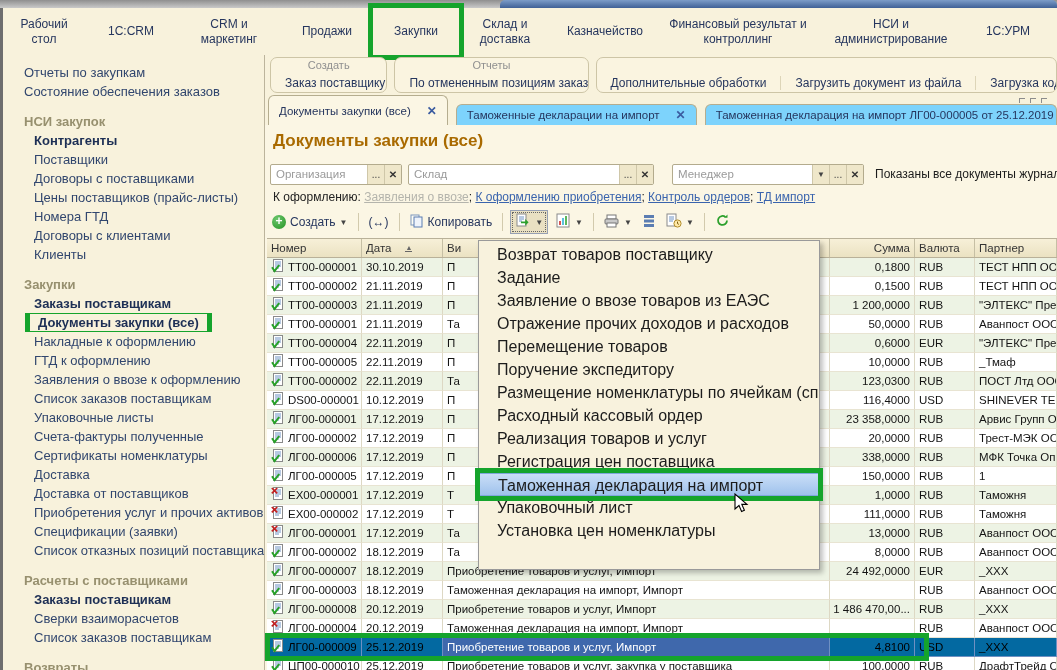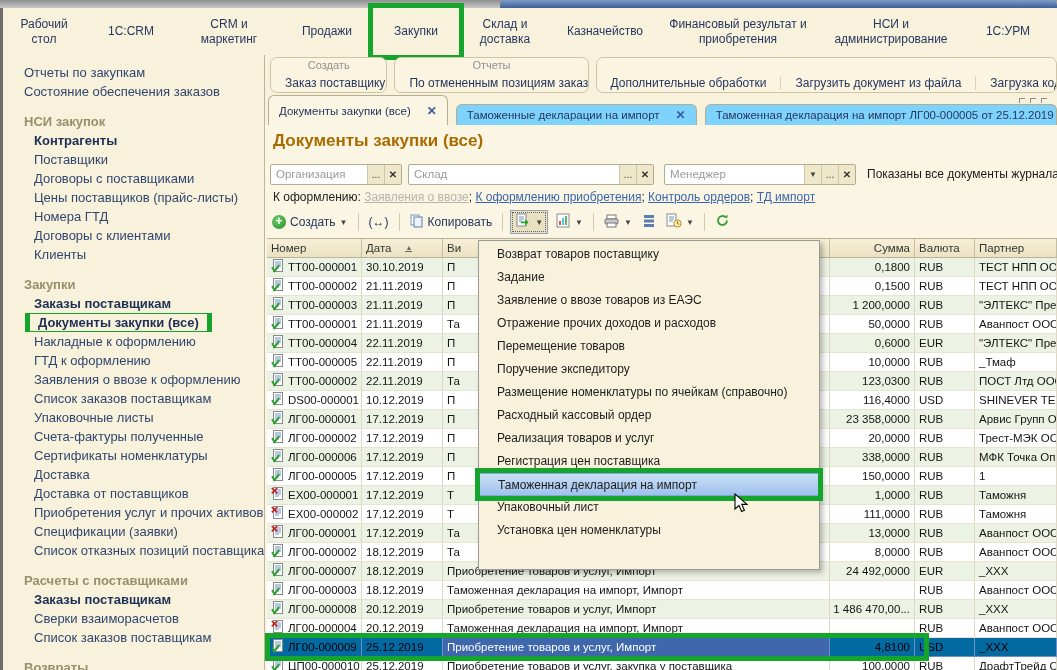--- a/index.html
+++ b/index.html
@@ -125,7 +125,7 @@
     <div class="top-tab ann">Закупки</div>
     <div class="top-tab">Склад и доставка</div>
     <div class="top-tab">Казначейство</div>
-    <div class="top-tab">Финансовый результат и приобретения</div>
+    <div class="top-tab">Финансовый результат и контроллинг</div>
     <div class="top-tab">НСИ и администрирование</div>
     <div class="top-tab">1С:УРМ</div>
   </div>

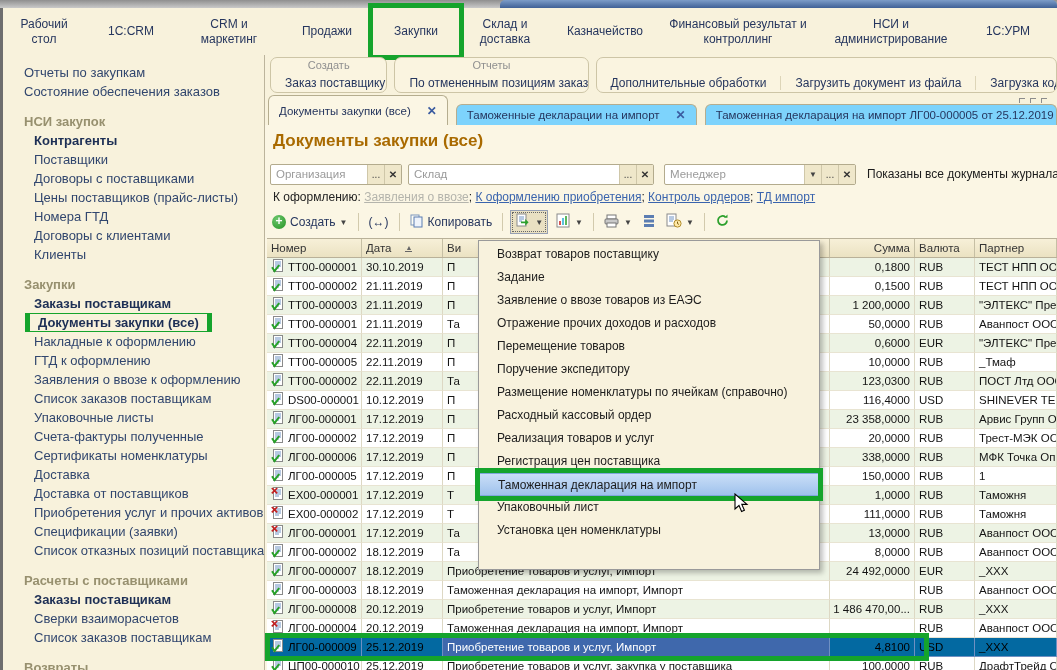--- a/index.html
+++ b/index.html
@@ -63,7 +63,7 @@
   .fbtn.drop { background:#efe7ca; font-size:8px; }
   .fbtn.x { font-weight:bold; color:#333; }
   .f-org { width:132px; margin-right:6px; }
-  .f-skl { width:246px; margin-right:10px; }
+  .f-skl { width:246px; margin-right:18px; }
   .f-mgr { width:192px; }
   .shown { margin-left:11px; font-size:12px; color:#1c1c1c; white-space:nowrap; }
 

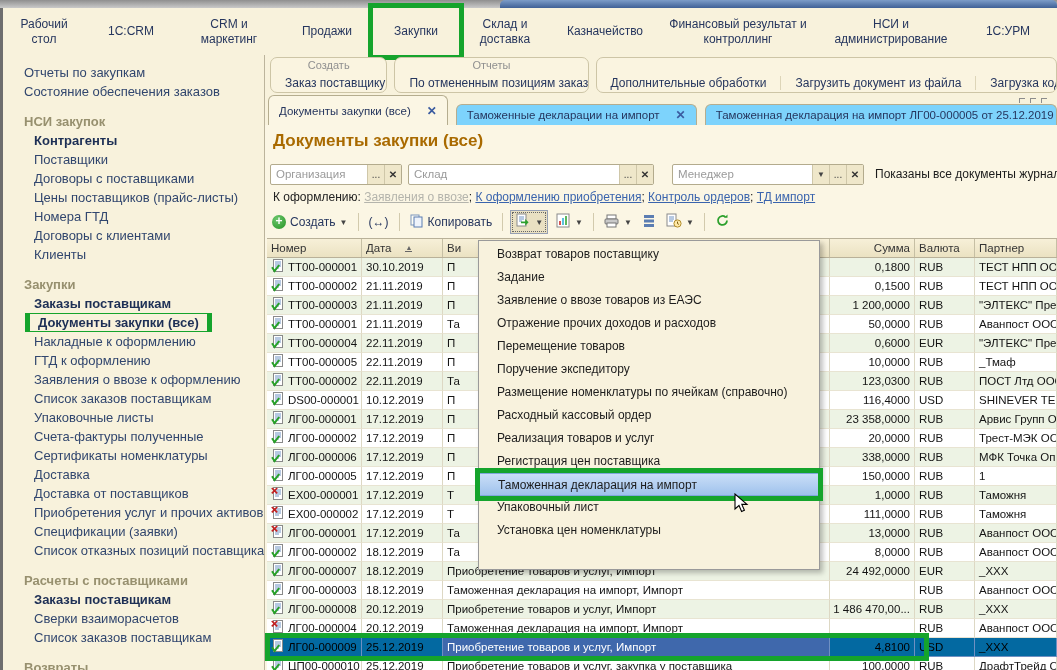--- a/index.html
+++ b/index.html
@@ -101,7 +101,7 @@
   
   .menu { position:absolute; left:213px; top:115px; width:342px; height:330px; background:#f8f2dd;
           border:1px solid #9a9a9a; box-shadow:3px 3px 5px rgba(0,0,0,.25); padding-top:2px; z-index:5; }
-  .m-item { height:23px; line-height:23px; padding-left:18px; font-size:12px; color:#1c1c1c; white-space:nowrap; overflow:hidden; cursor:pointer; }
+  .m-item { height:23px; line-height:23px; padding-left:18px; font-size:16px; color:#1c1c1c; white-space:nowrap; overflow:hidden; cursor:pointer; }
   .m-item.hl { background:linear-gradient(#cadef7,#9fc2ec); border-top:1px solid #7fa7dc; border-bottom:1px solid #7fa7dc;
                margin:0 1px; box-shadow:0 0 0 5px #15a42c; position:relative; z-index:6; }
 

